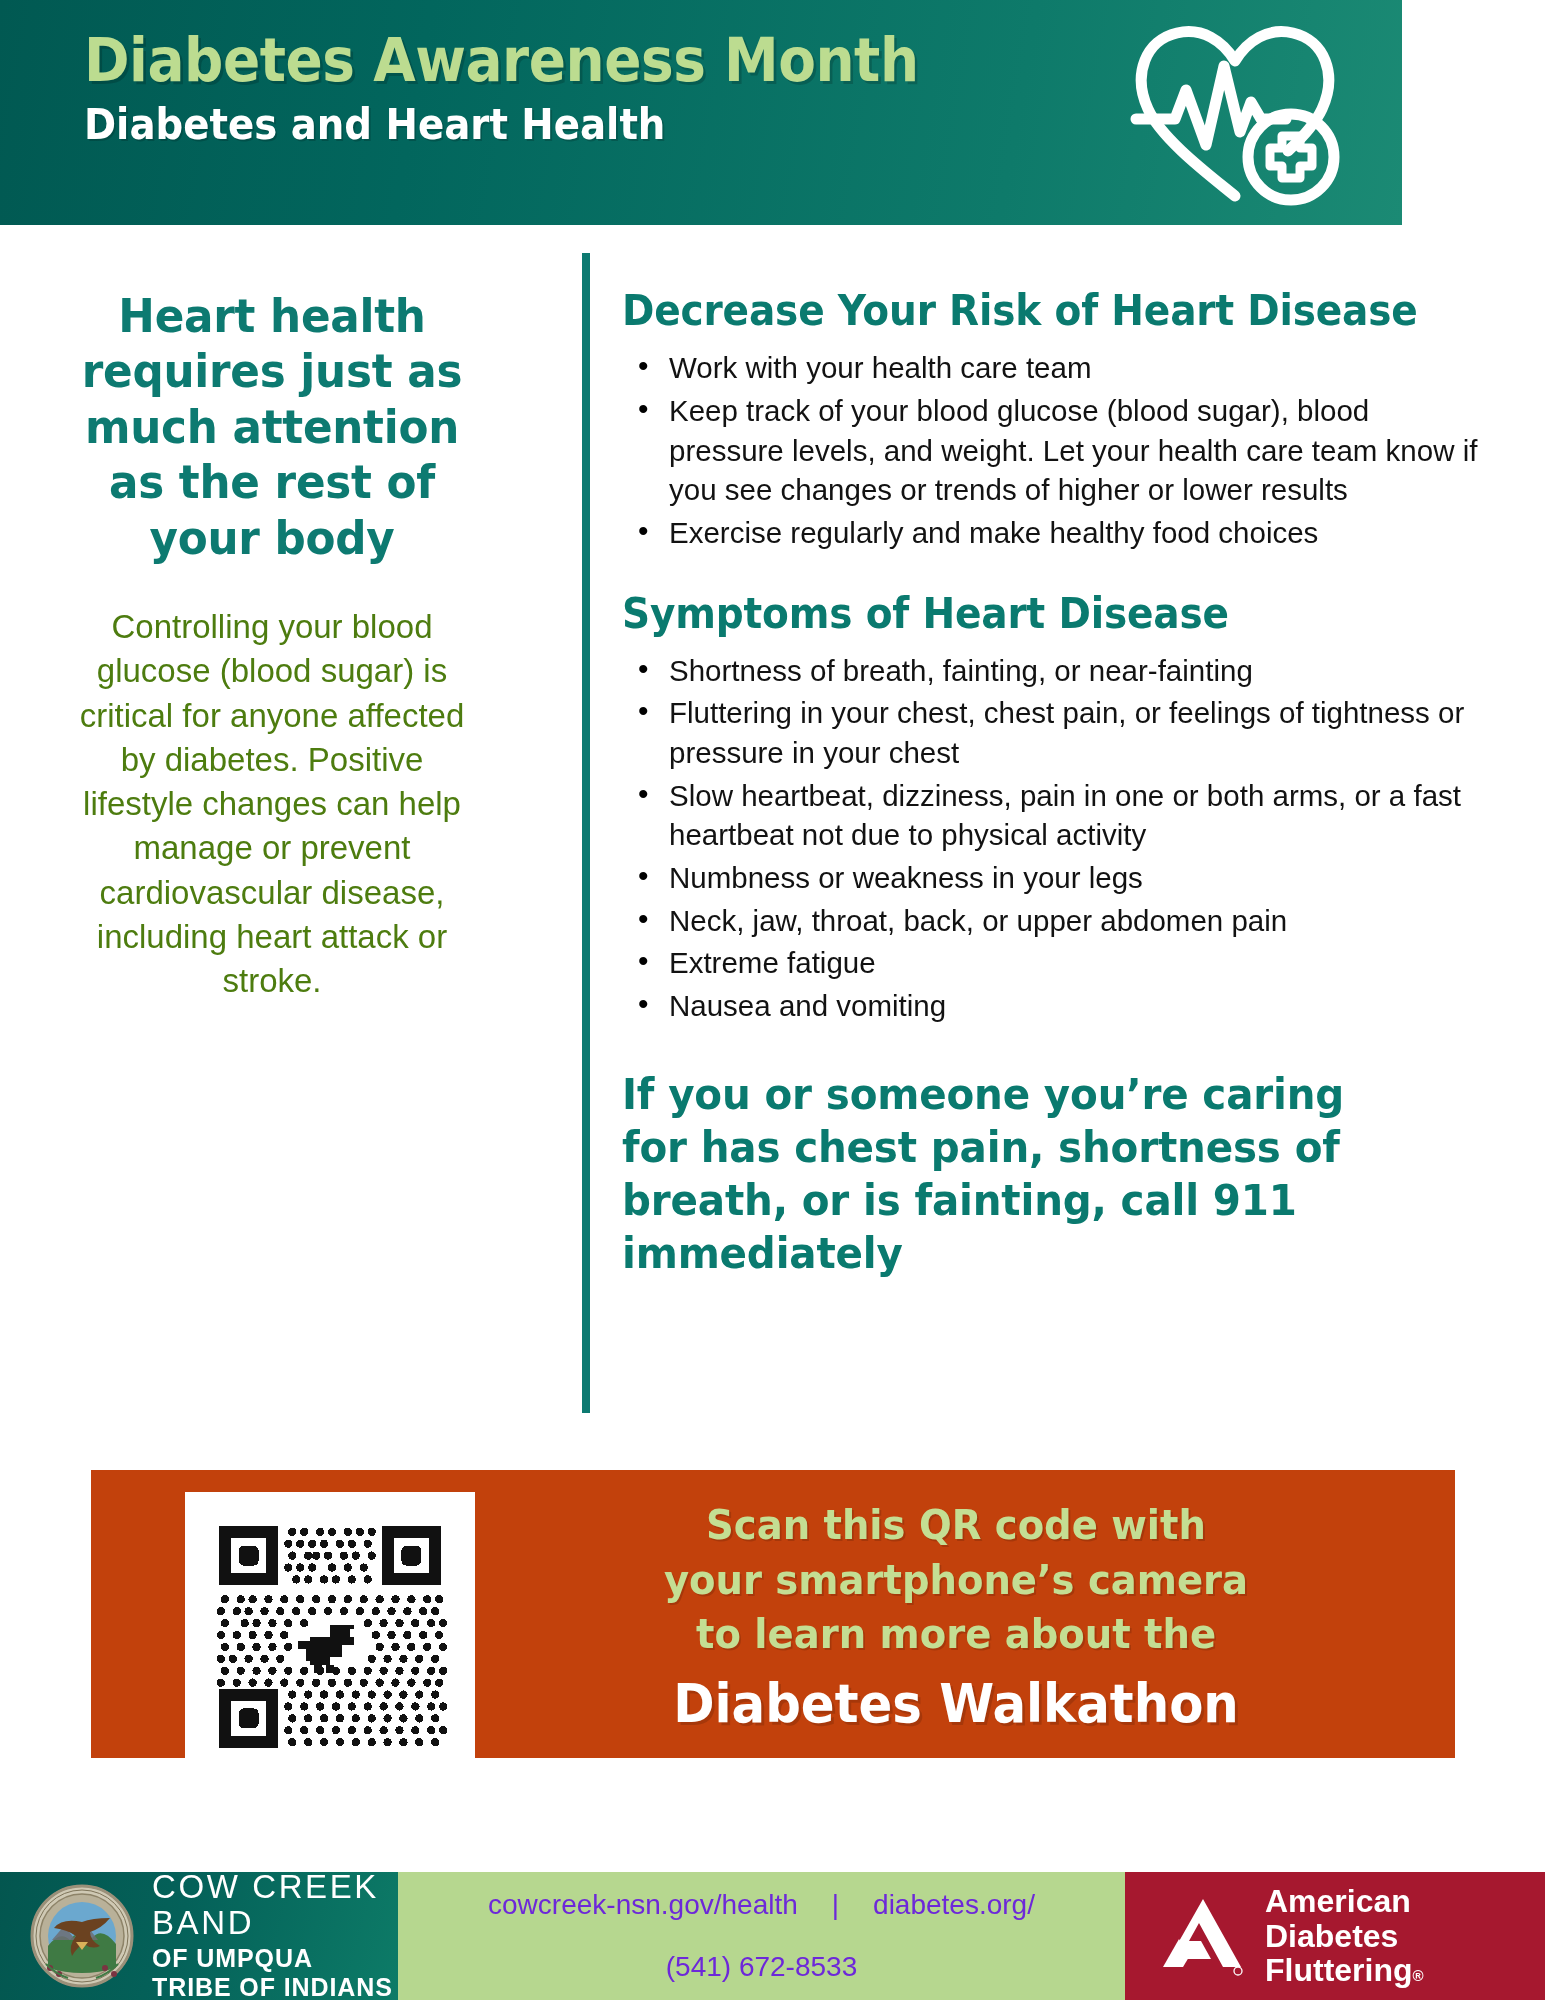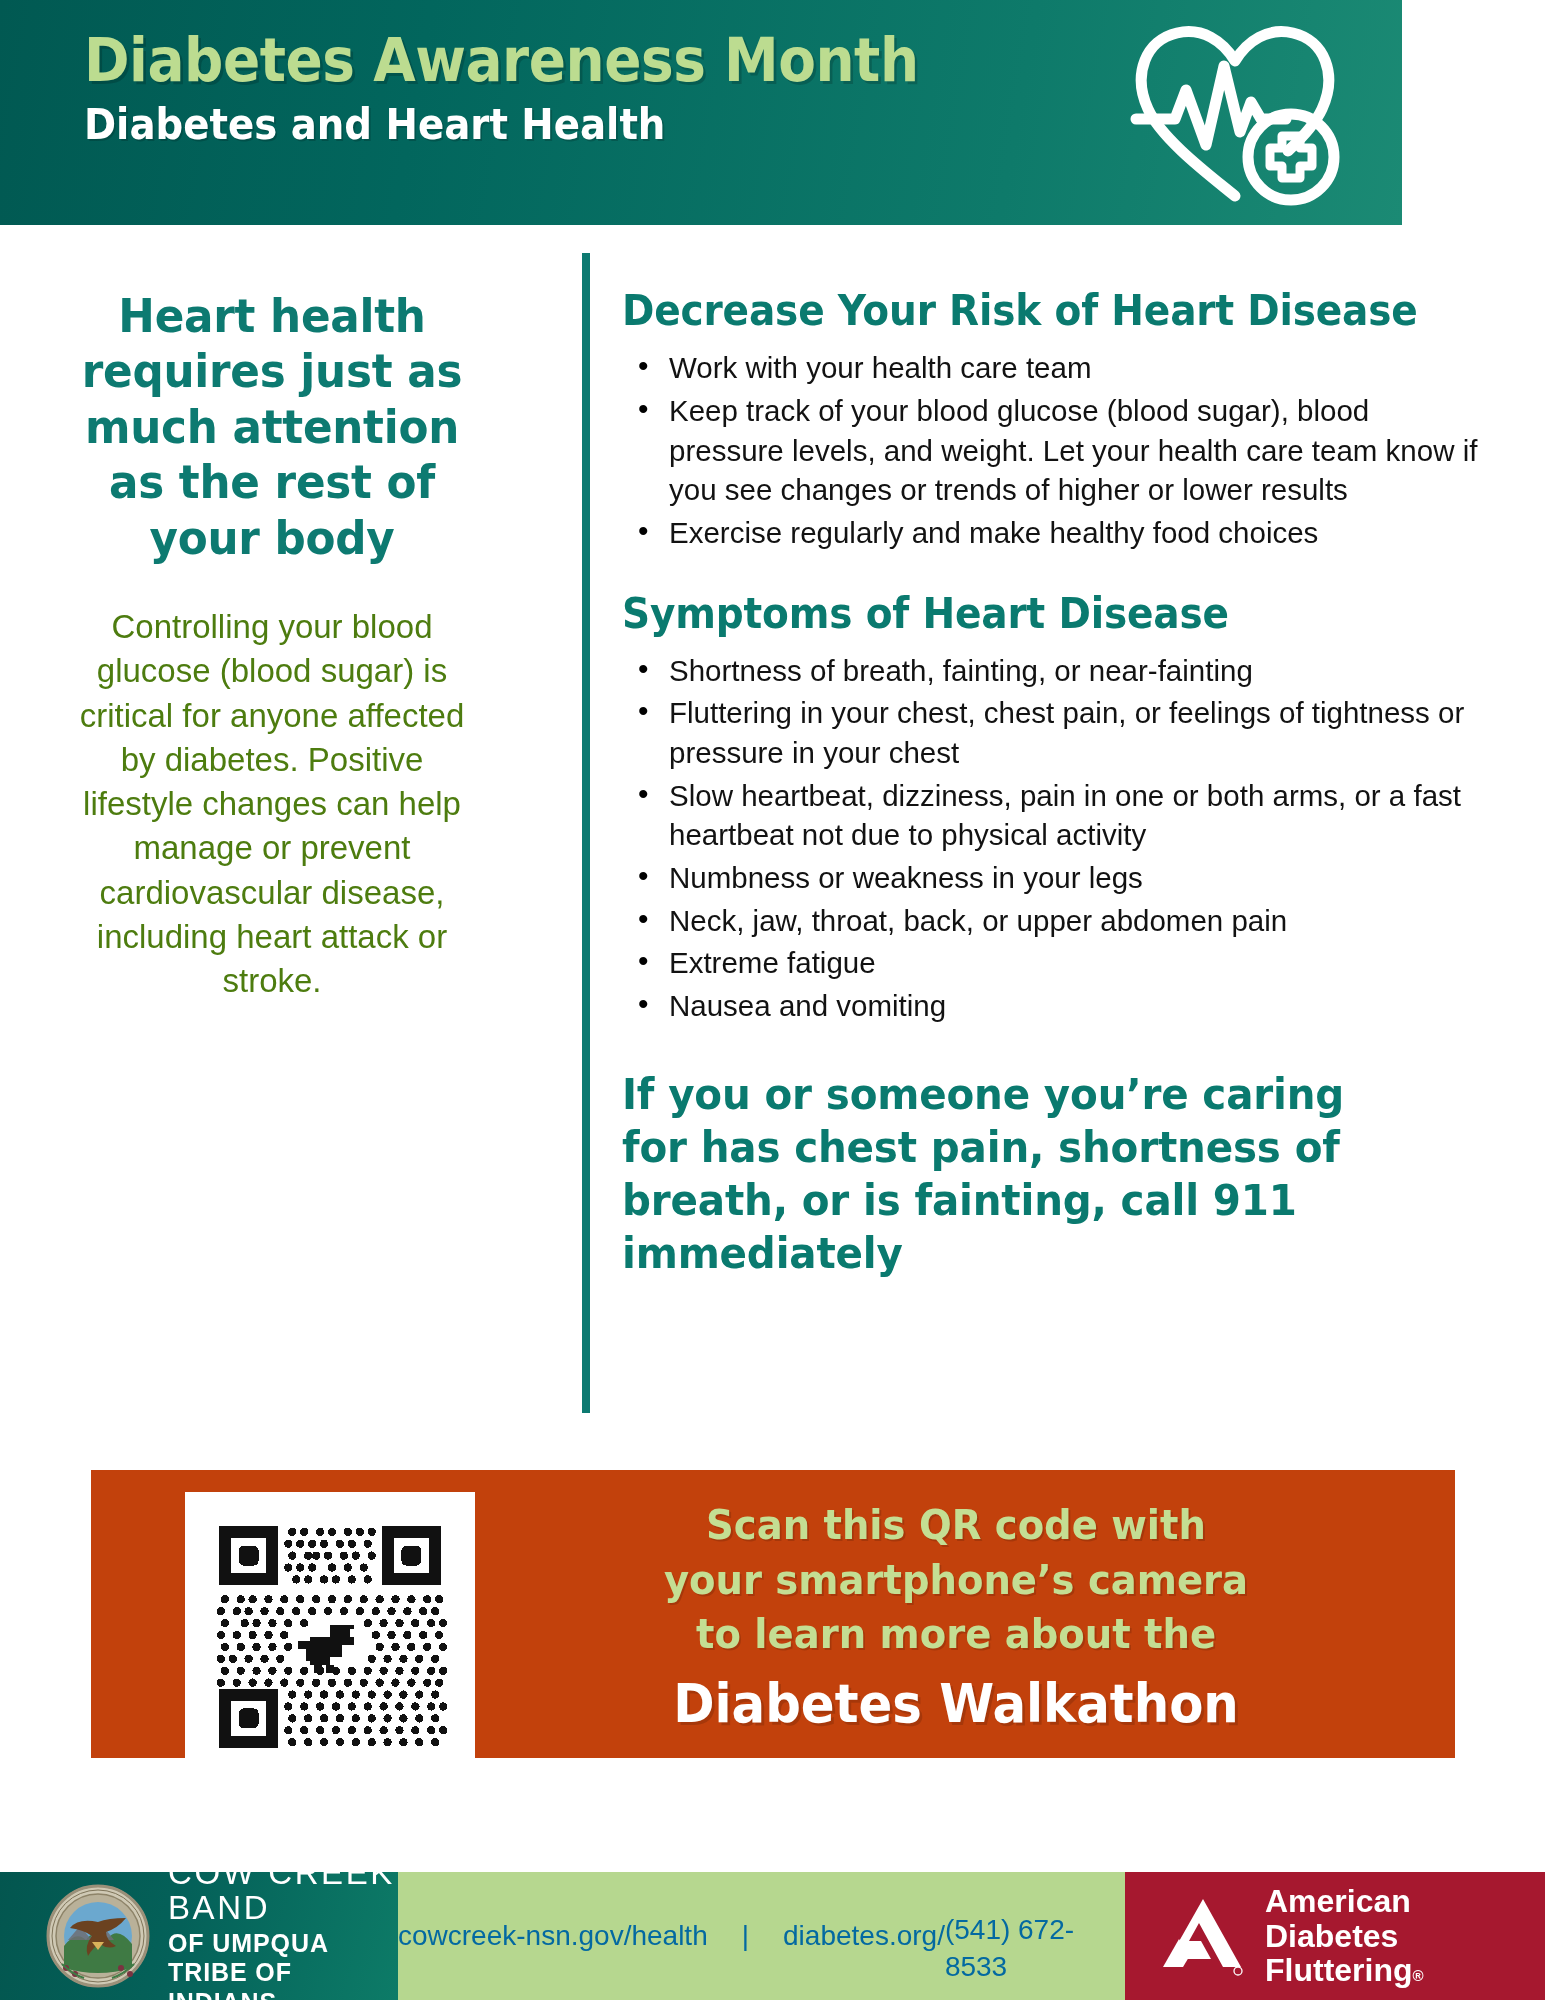--- a/index.html
+++ b/index.html
@@ -198,7 +198,7 @@
     background: linear-gradient(105deg, #03564f 0%, #046159 45%, #0d7b67 100%);
     display: flex;
     align-items: center;
-    padding-left: 46px;
+    padding-left: 30px;
     box-sizing: border-box;
   }
   .seal { width: 104px; height: 104px; flex: none; }

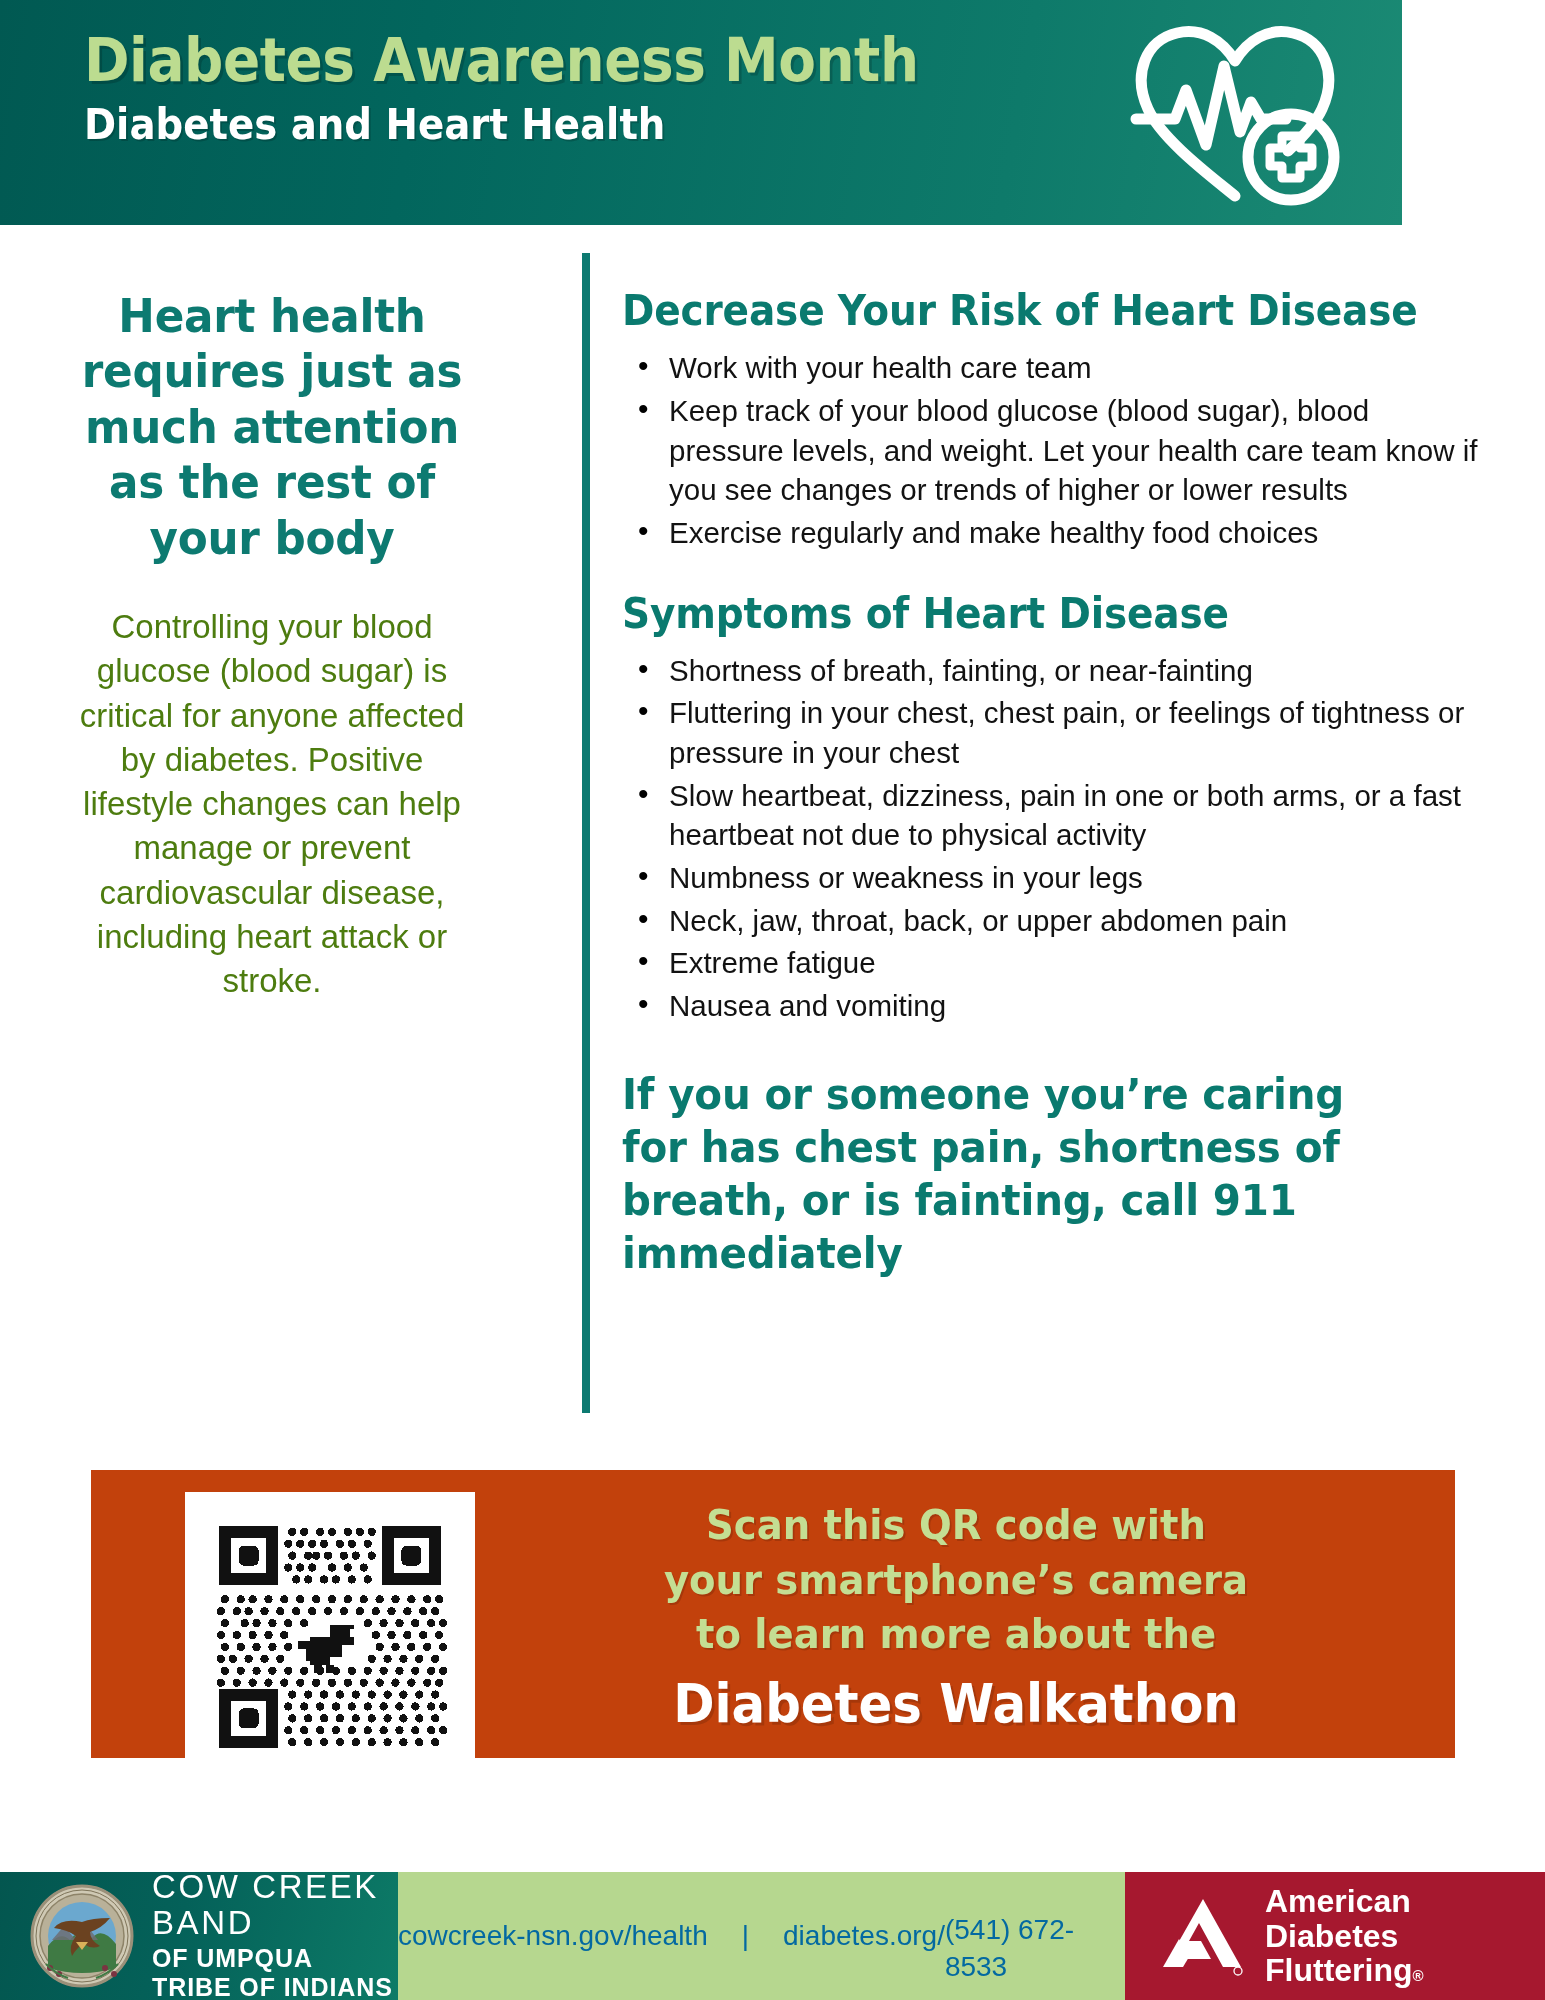--- a/index.html
+++ b/index.html
@@ -224,10 +224,10 @@
     flex: 1;
     background: #b6d78f;
     display: flex;
-    flex-direction: row;
+    flex-direction: column;
     align-items: center;
     justify-content: center;
-    color: #0369a1;
+    color: #6d28d9;
   }
   .contact-row1 {
     font-family: "Liberation Sans", sans-serif;

